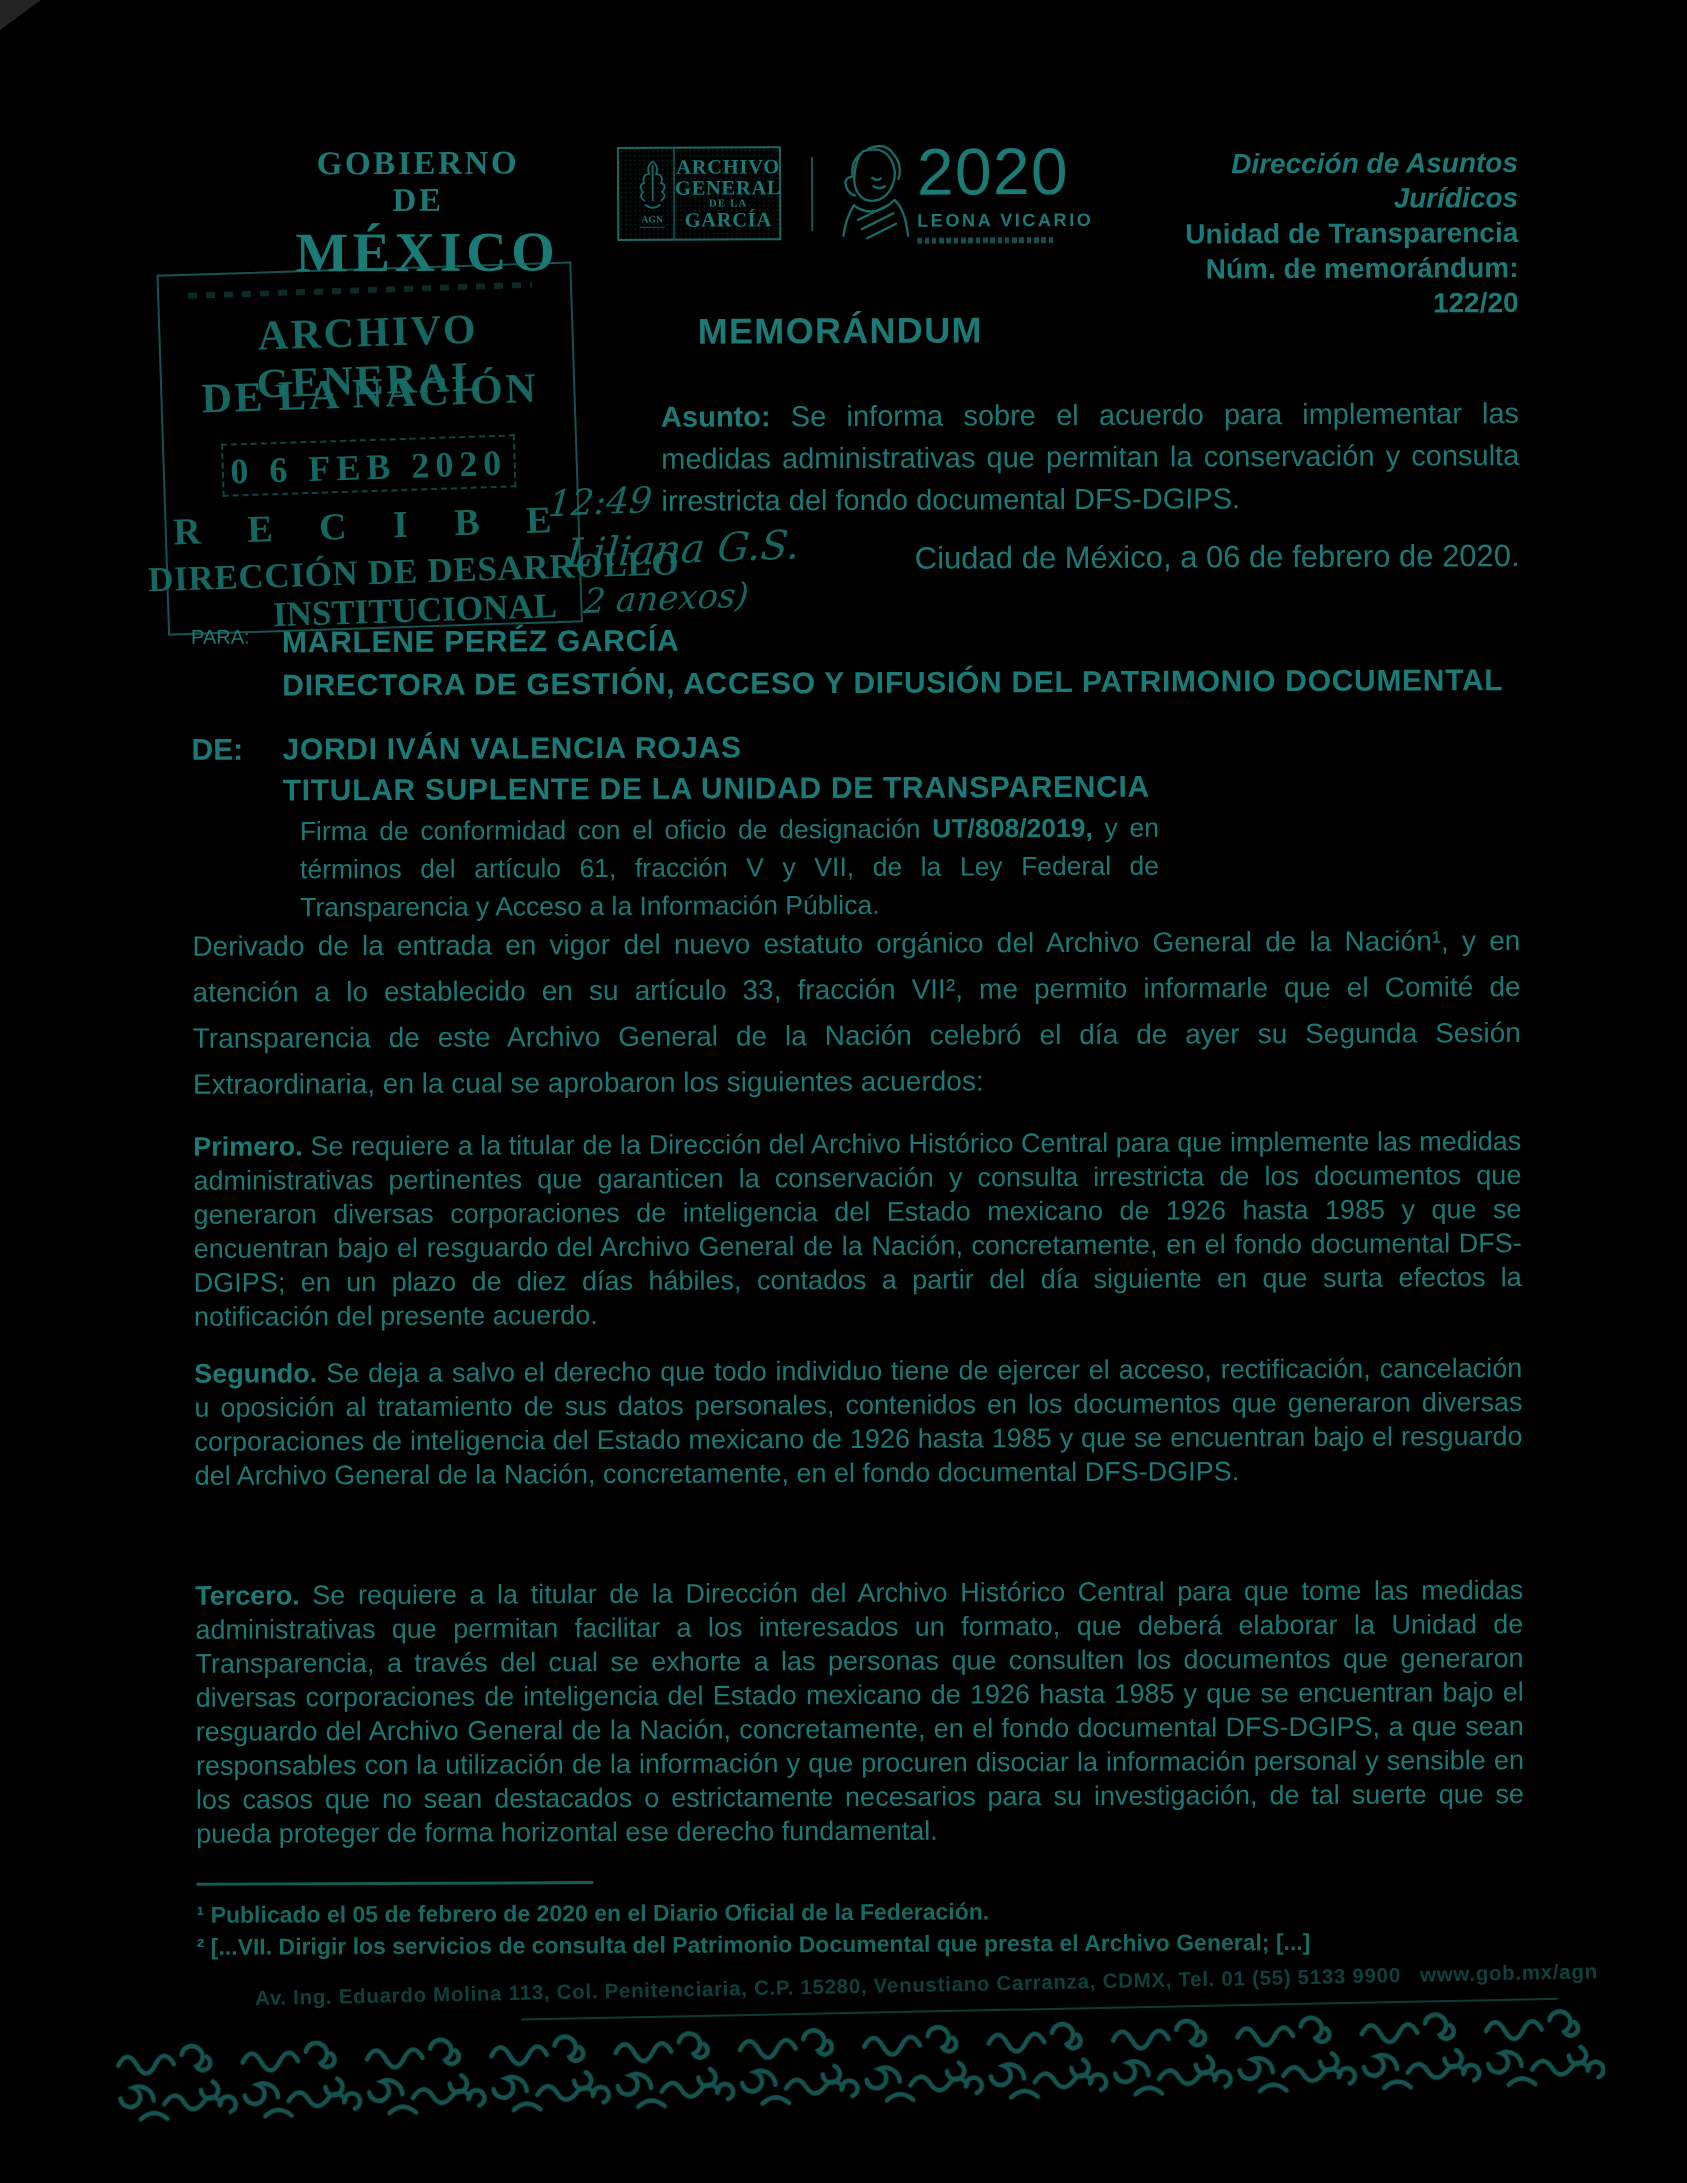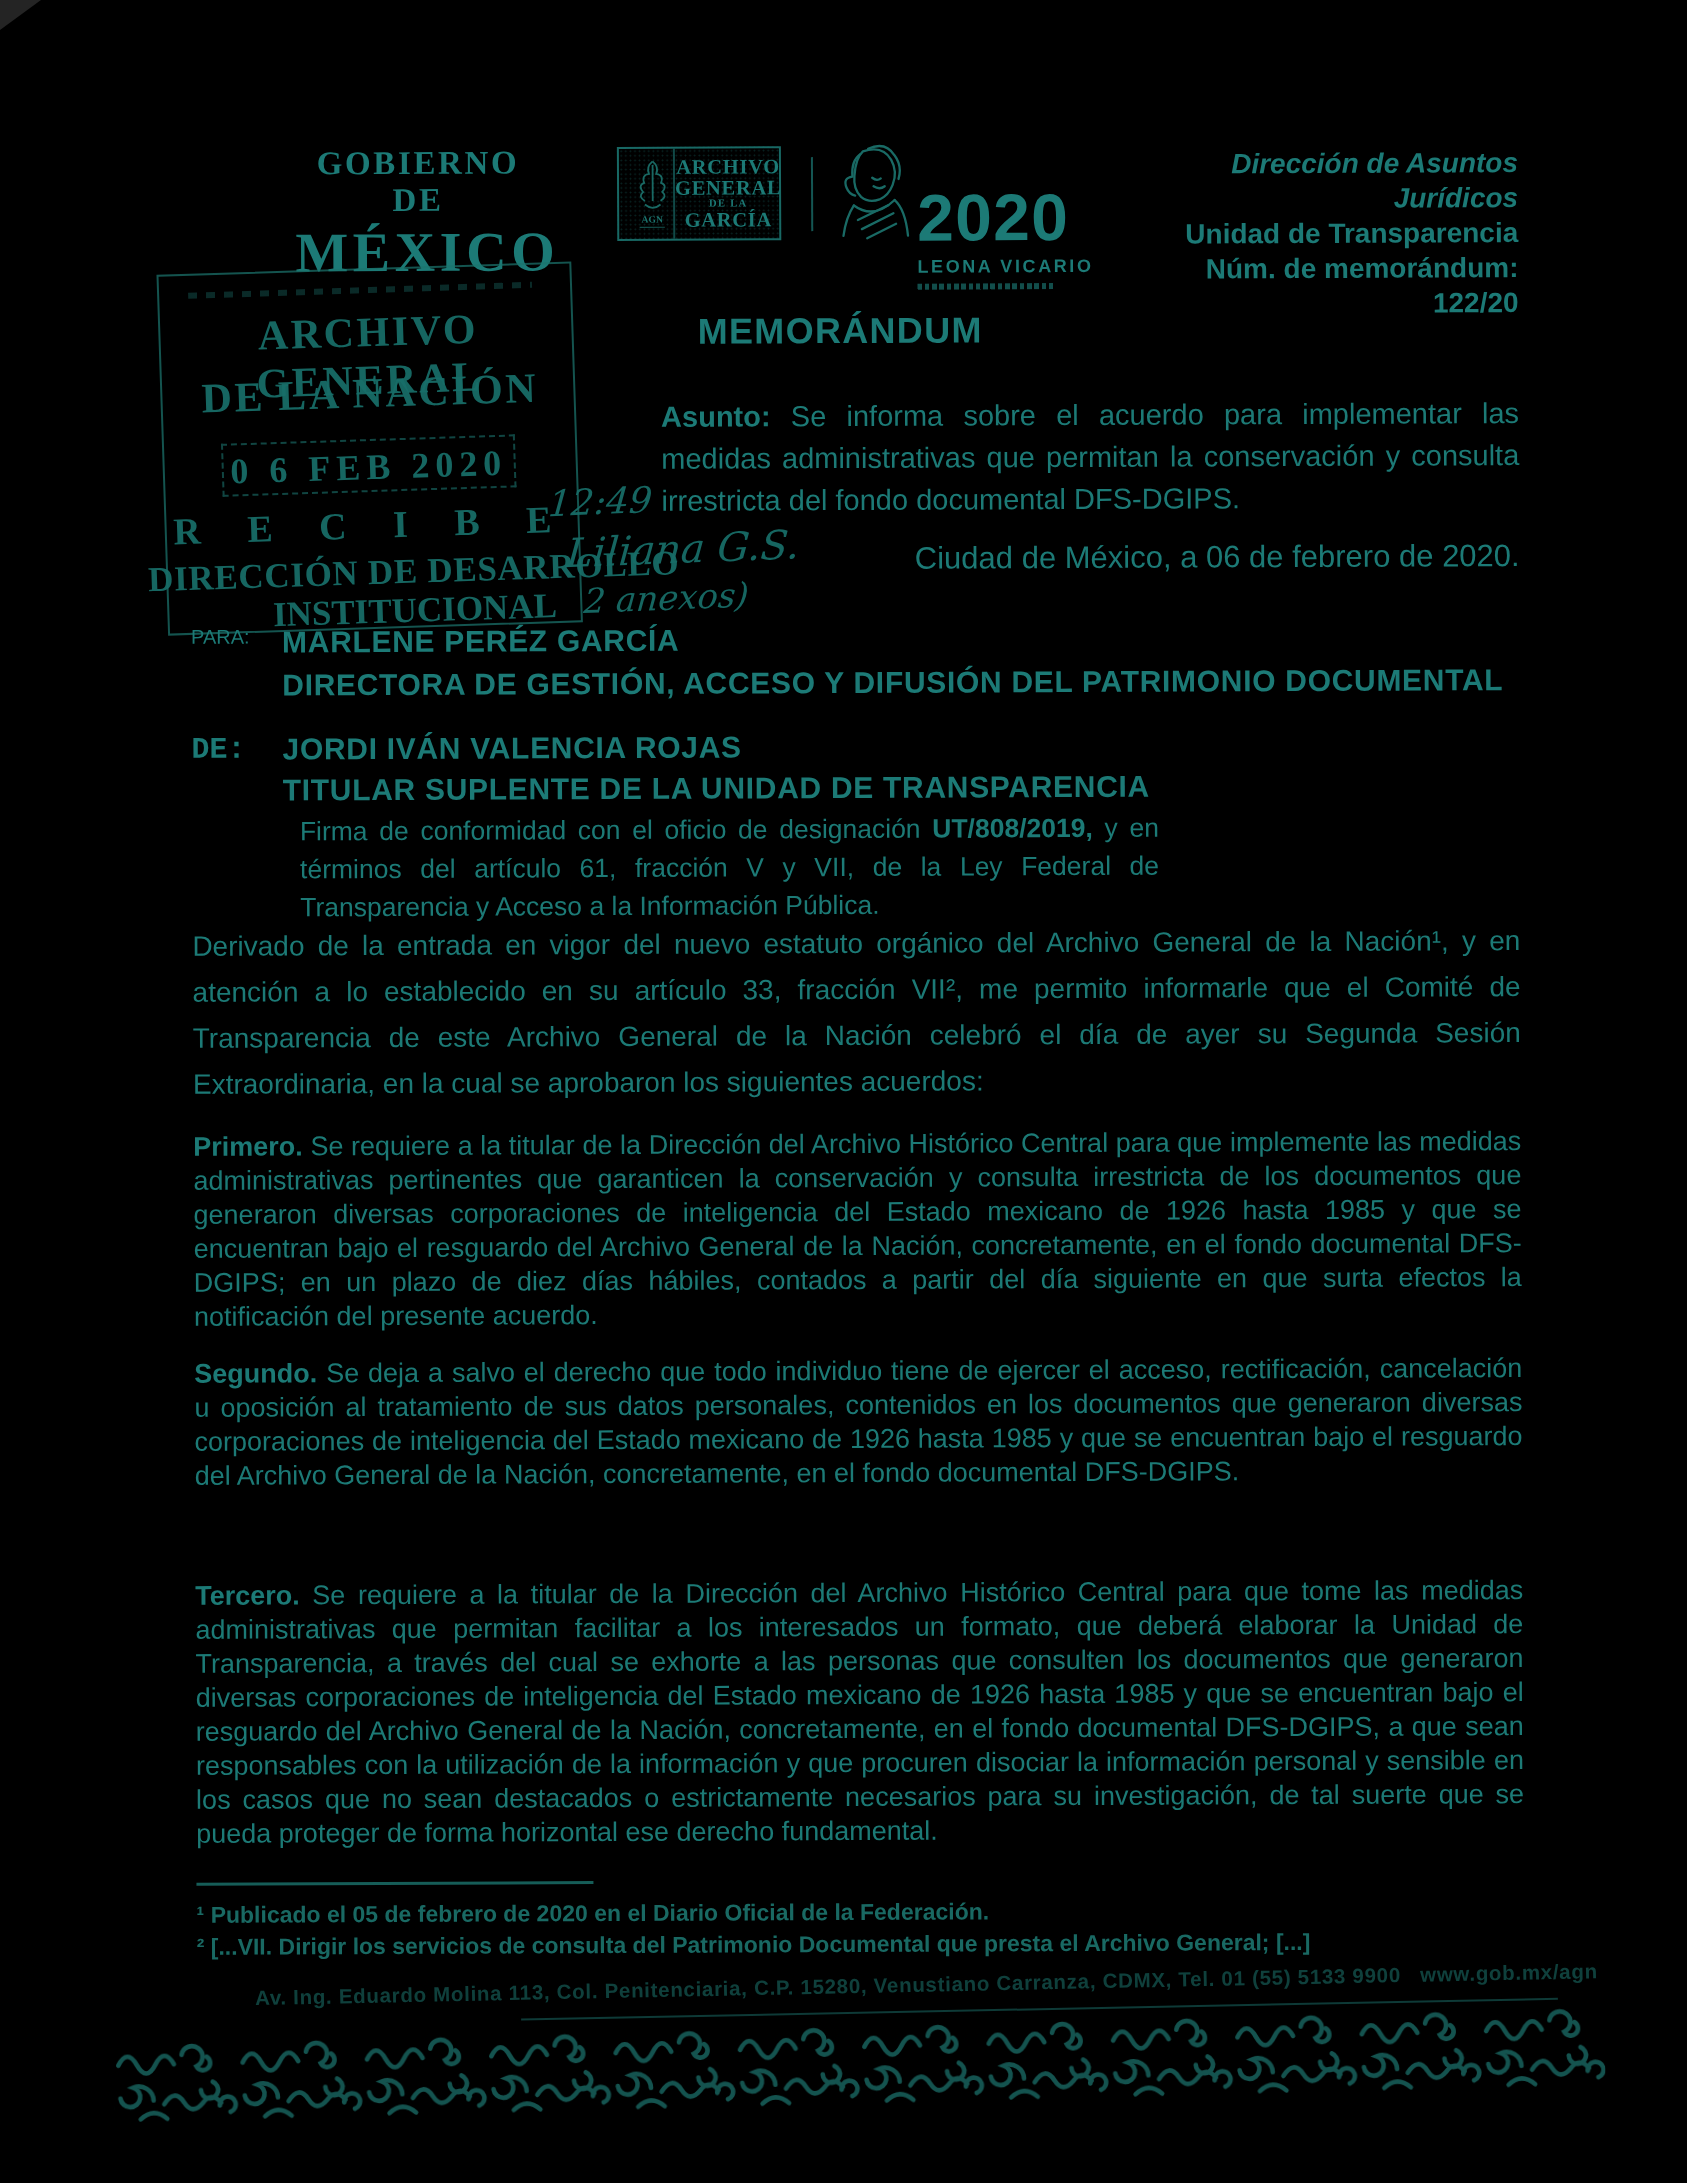--- a/index.html
+++ b/index.html
@@ -33,7 +33,7 @@
 
   .leona-logo{left:838px;top:142px;display:flex;align-items:flex-start;}
   .leona-right{margin-left:4px;}
-  .leona-year{font-size:66px;font-weight:700;line-height:0.92;letter-spacing:1.3px;margin-top:46px;}
+  .leona-year{font-size:66px;font-weight:400;line-height:0.92;letter-spacing:1.3px;}
   .leona-name{font-size:18px;font-weight:700;letter-spacing:2.6px;margin-top:8px;}
   .leona-smudge{height:6px;width:138px;margin-top:6px;opacity:.75;
     background:repeating-linear-gradient(90deg, rgba(28,122,118,.85) 0 4.6px, transparent 4.6px 7.3px);}

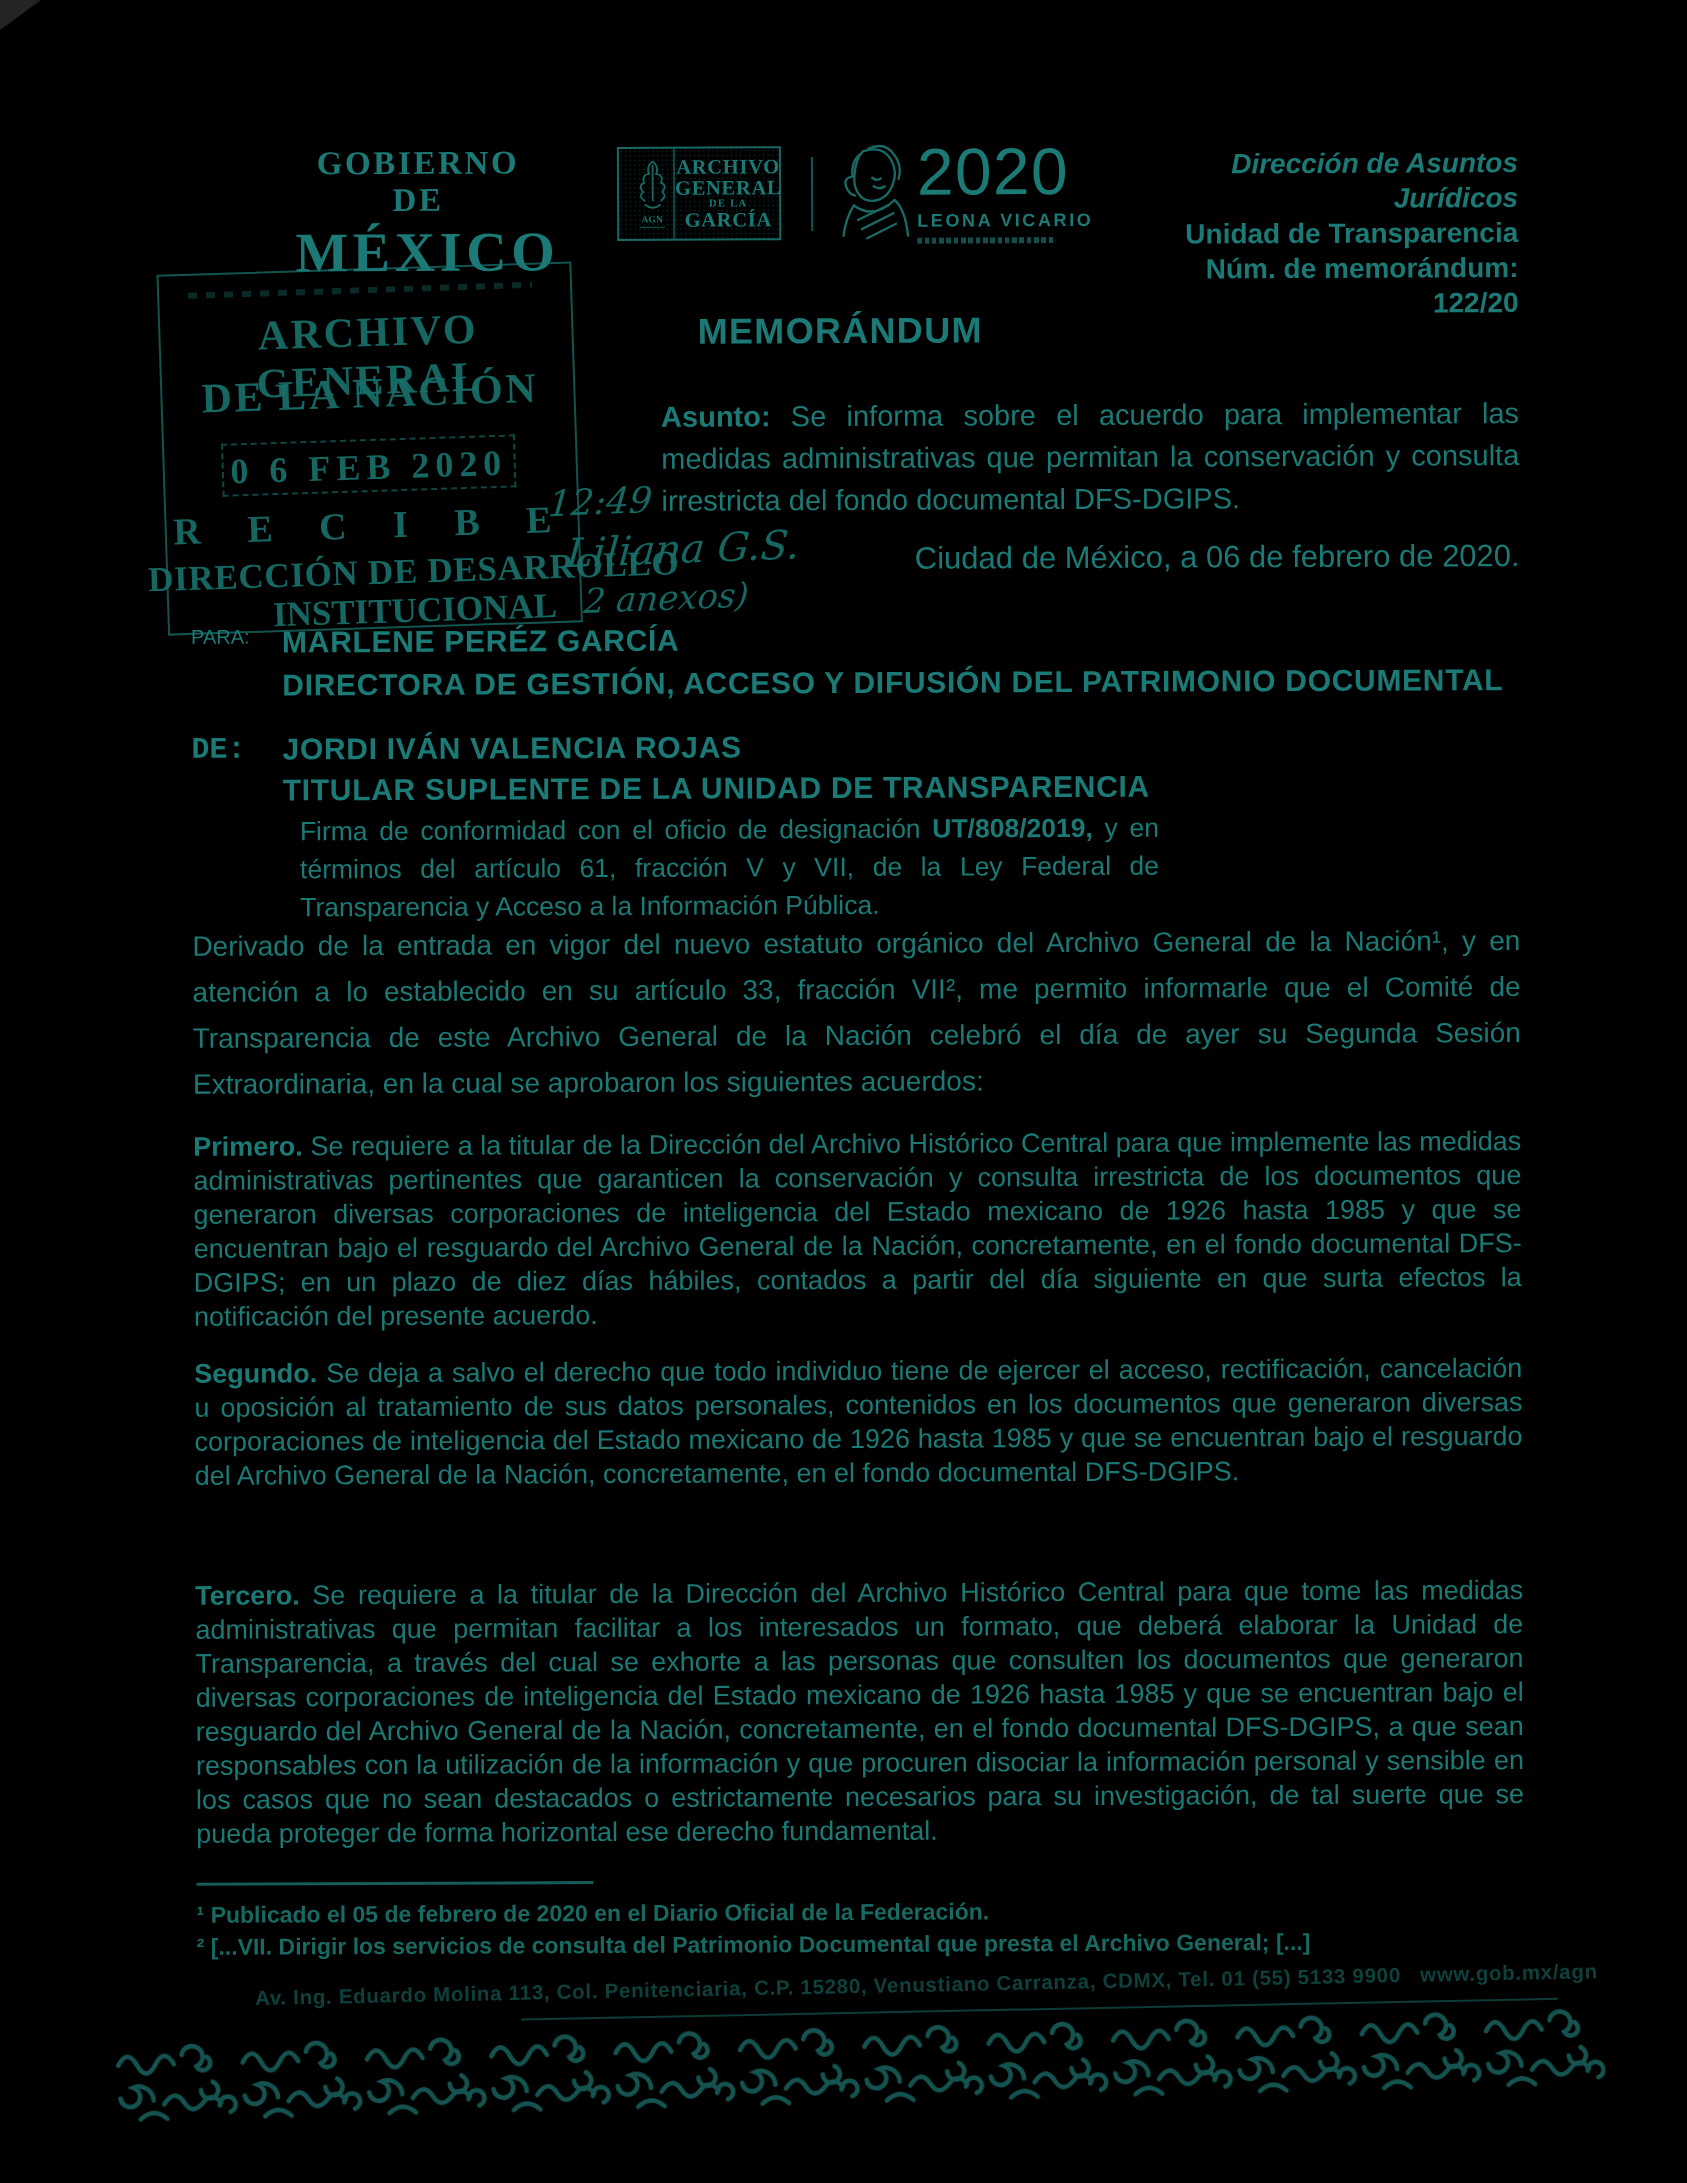--- a/index.html
+++ b/index.html
@@ -71,7 +71,7 @@
   .to-label{left:193px;top:623px;font-size:20px;font-weight:400;text-align:center;}
   .to-name{left:284px;top:623px;font-size:30px;font-weight:700;letter-spacing:0.7px;}
   .to-title{left:284px;top:666px;width:1244px;font-size:30px;font-weight:700;letter-spacing:0.7px;}
-  .from-label{left:193px;top:730px;font-size:30px;font-weight:700;font-family:Liberation Mono, monospace;}
+  .from-label{left:193px;top:730px;font-size:30px;font-weight:700;}
   .from-name{left:284px;top:730px;font-size:30px;font-weight:700;letter-spacing:0.7px;}
   .from-title{left:284px;top:771px;width:1244px;font-size:30px;font-weight:700;letter-spacing:0.7px;}
   .from-note{left:301px;top:810px;width:859px;font-size:26.5px;line-height:38px;text-align:justify;}

